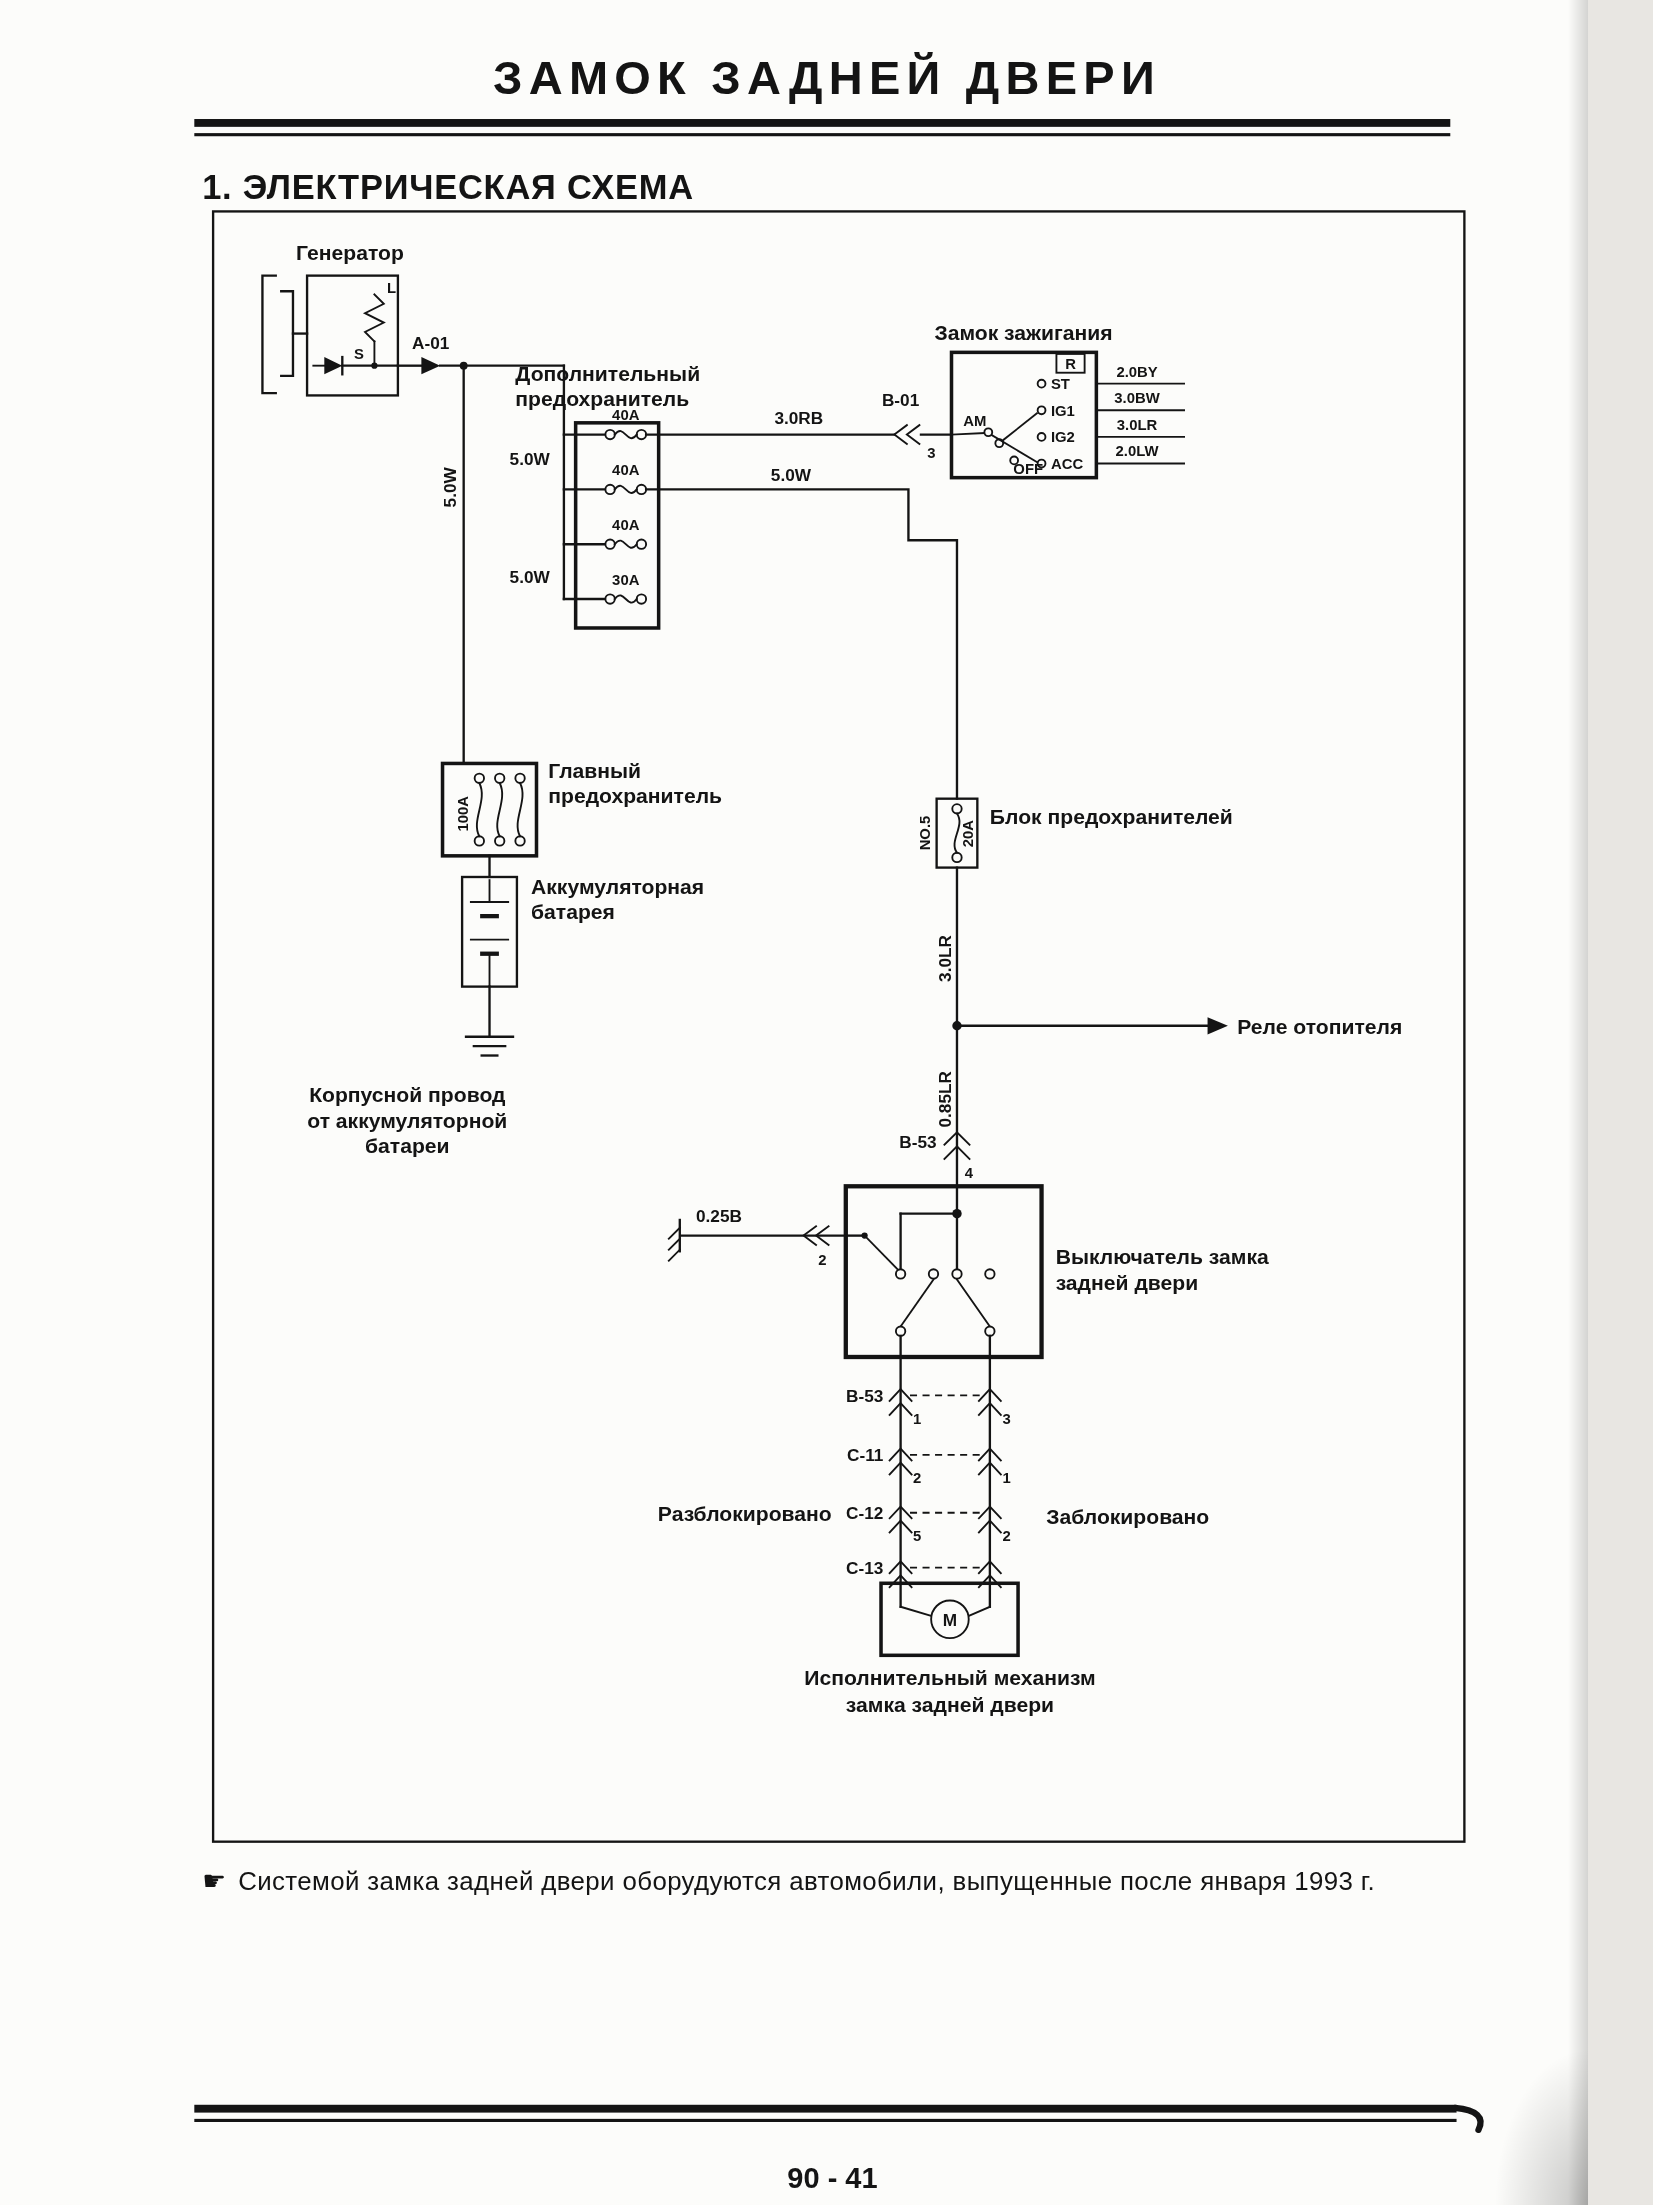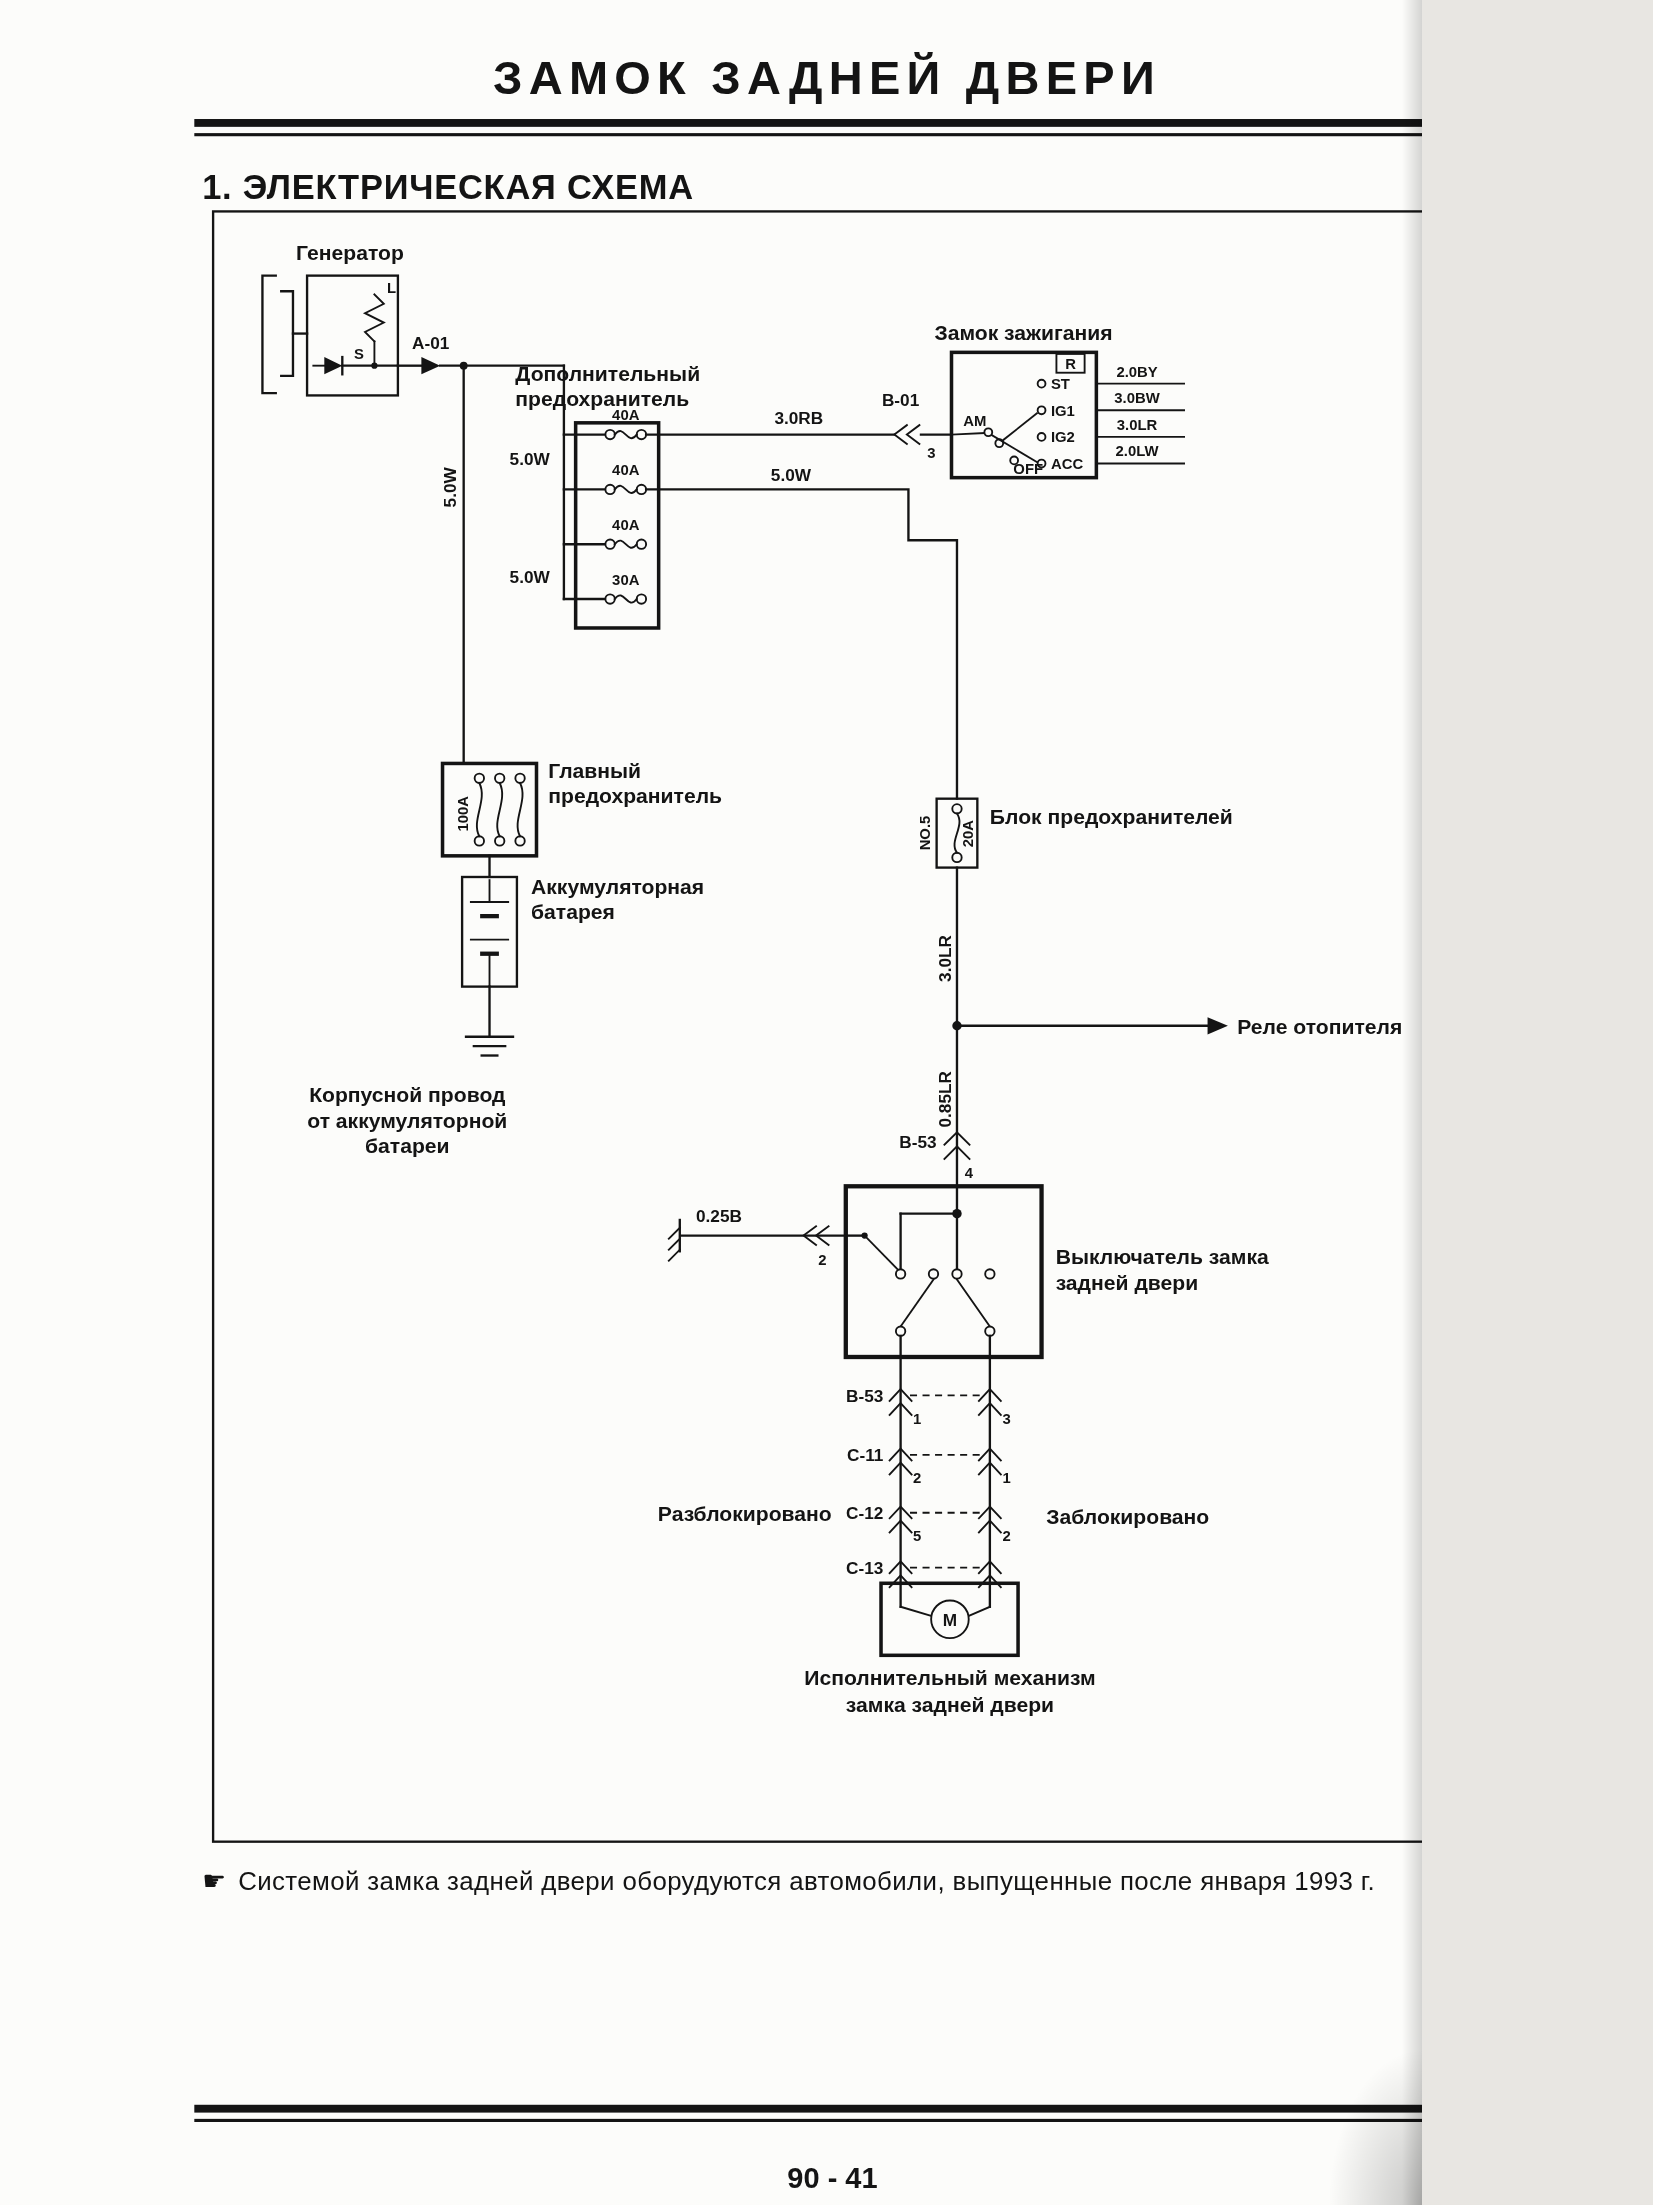--- a/index.html
+++ b/index.html
@@ -3,7 +3,7 @@
 <meta charset="utf-8">
 <style>
   html,body{margin:0;padding:0;background:#e8e6e2;}
-  .page{position:relative;width:1422px;height:2205px;background:#fcfcfa;overflow:hidden;
+  .page{position:relative;width:1588px;height:2205px;background:#fcfcfa;overflow:hidden;
         font-family:"Liberation Sans","DejaVu Sans",sans-serif;}
   .page svg{position:absolute;left:0;top:0;display:block;}
   text{font-family:"Liberation Sans","DejaVu Sans",sans-serif;fill:#141414;font-weight:bold;}

